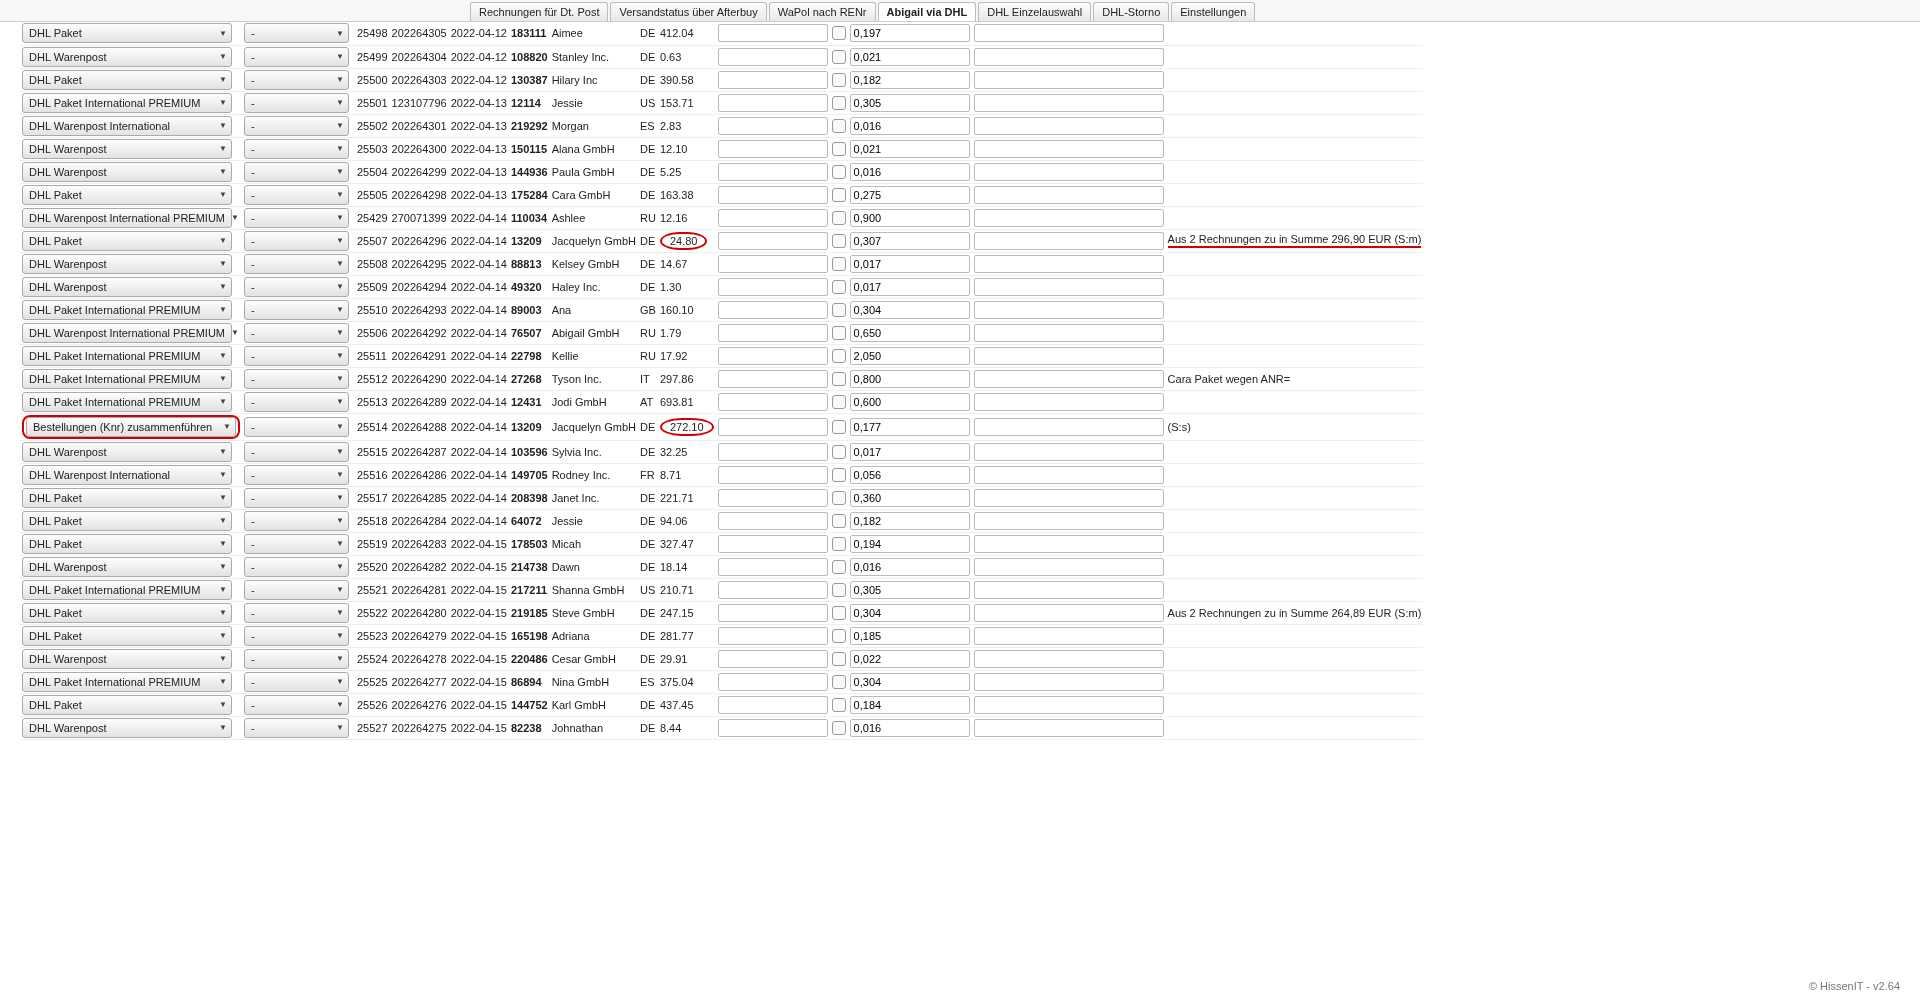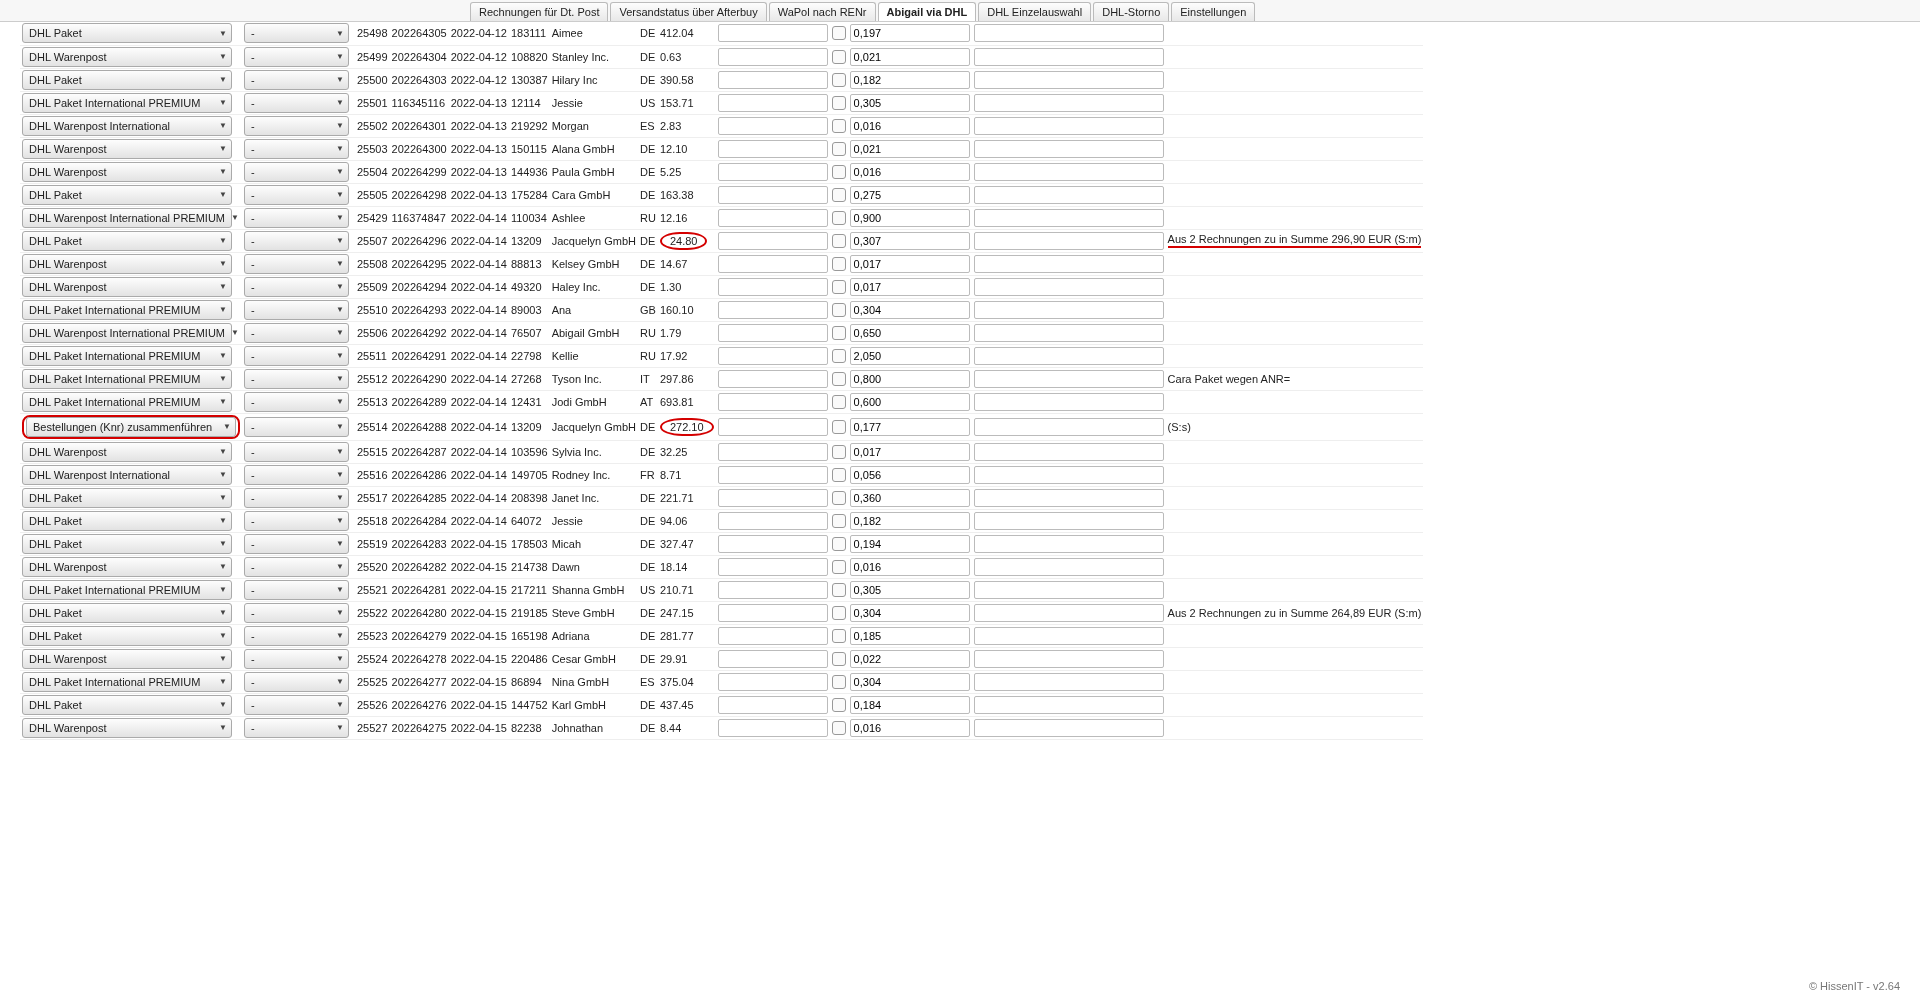--- a/index.html
+++ b/index.html
@@ -37,7 +37,7 @@
 .underline-red { border-bottom:2.5px solid #d40000; display:inline-block; padding-bottom:1px; }
 
 .footer { position:fixed; bottom:2px; right:20px; color:#777; font-size:11px; }
-.c-id{width:40px;} .c-ord{width:60px;} .c-date{width:65px;} .c-knr{width:44px;}
+.c-id{width:40px;} .c-ord{width:60px;} .c-date{width:65px;} .c-knr{width:44px;font-weight:bold;}
 .c-name{width:96px; overflow:hidden;} .c-cty{width:20px;} .c-amt{width:44px; text-align:left;}
 .c-in1{width:115px;} .c-cb{width:50px;text-align:center;} .c-in2{width:125px;} .c-in3{width:195px;}
 .c-note{width:220px;}

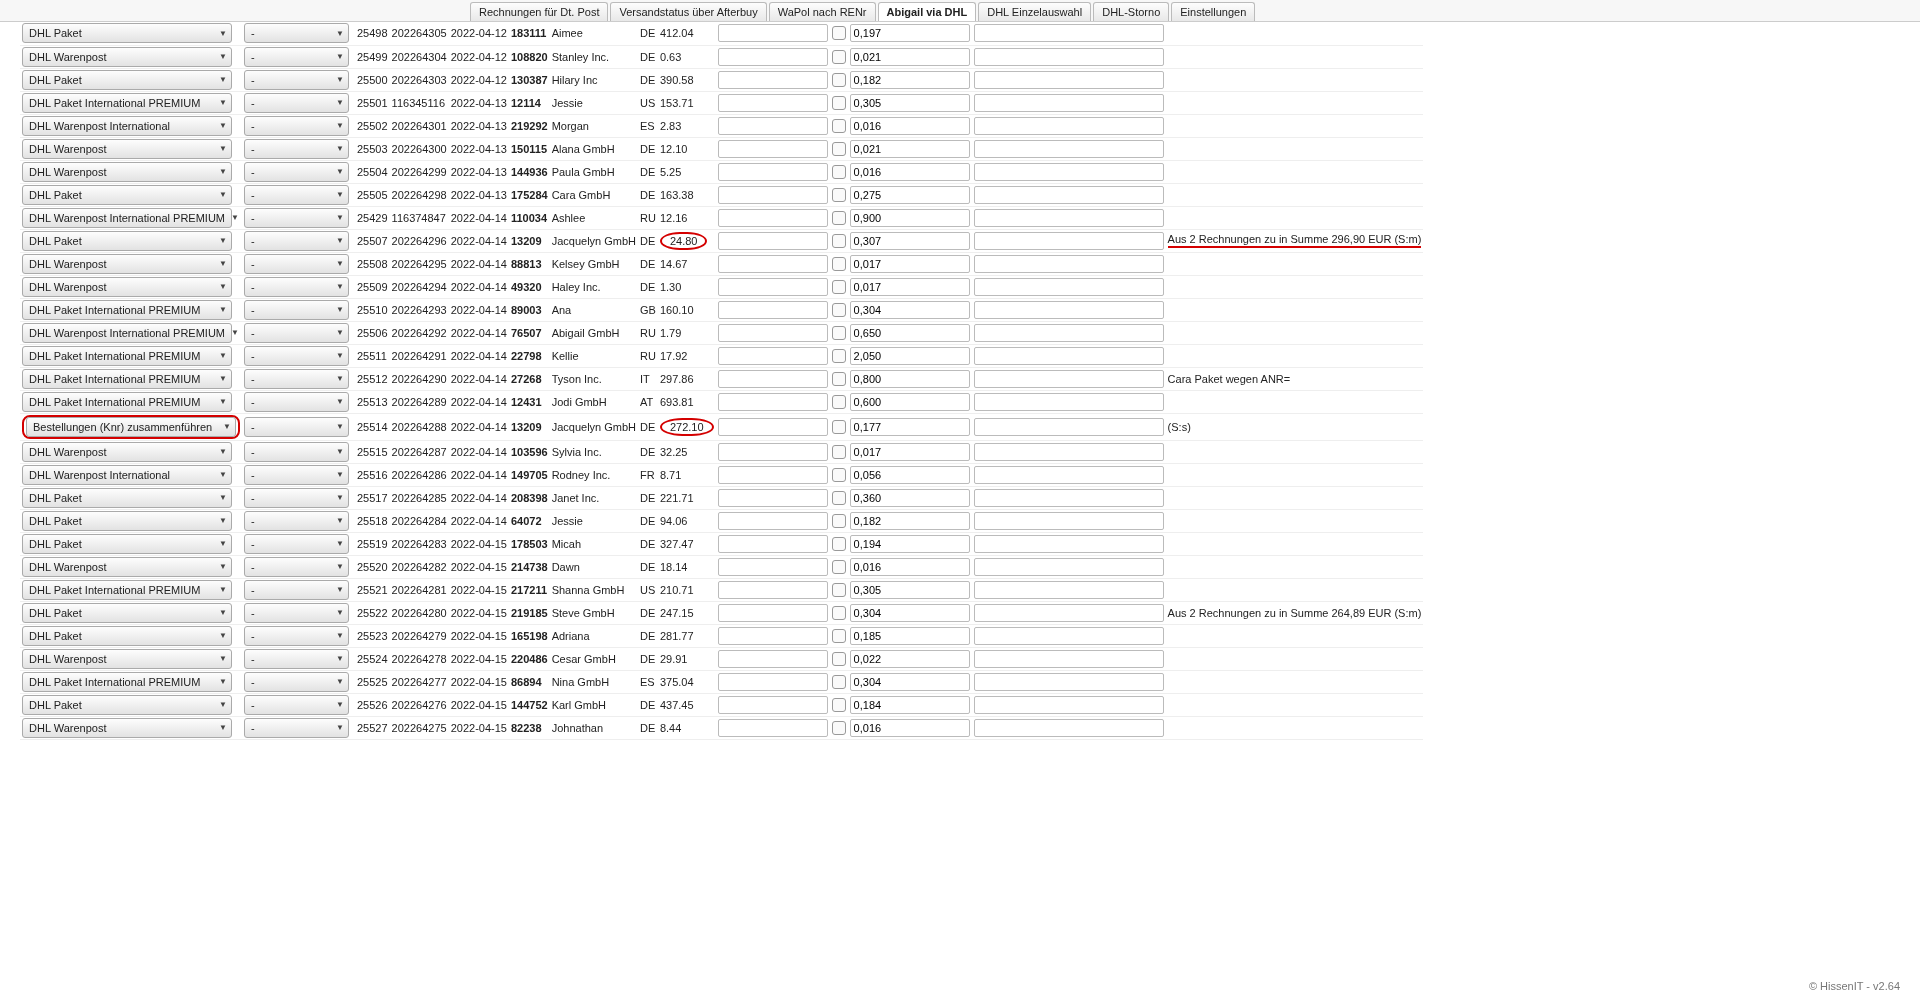--- a/index.html
+++ b/index.html
@@ -138,7 +138,7 @@
             </span></td>
           <td style="width: 70px;"></td>
           <td class="c-id">25501</td>
-          <td class="c-ord">116345116</td>
+          <td class="c-ord">123107796</td>
           <td class="c-date">2022-04-13</td>
           <td class="c-knr">12114</td>
           <td class="c-name">Jessie</td>

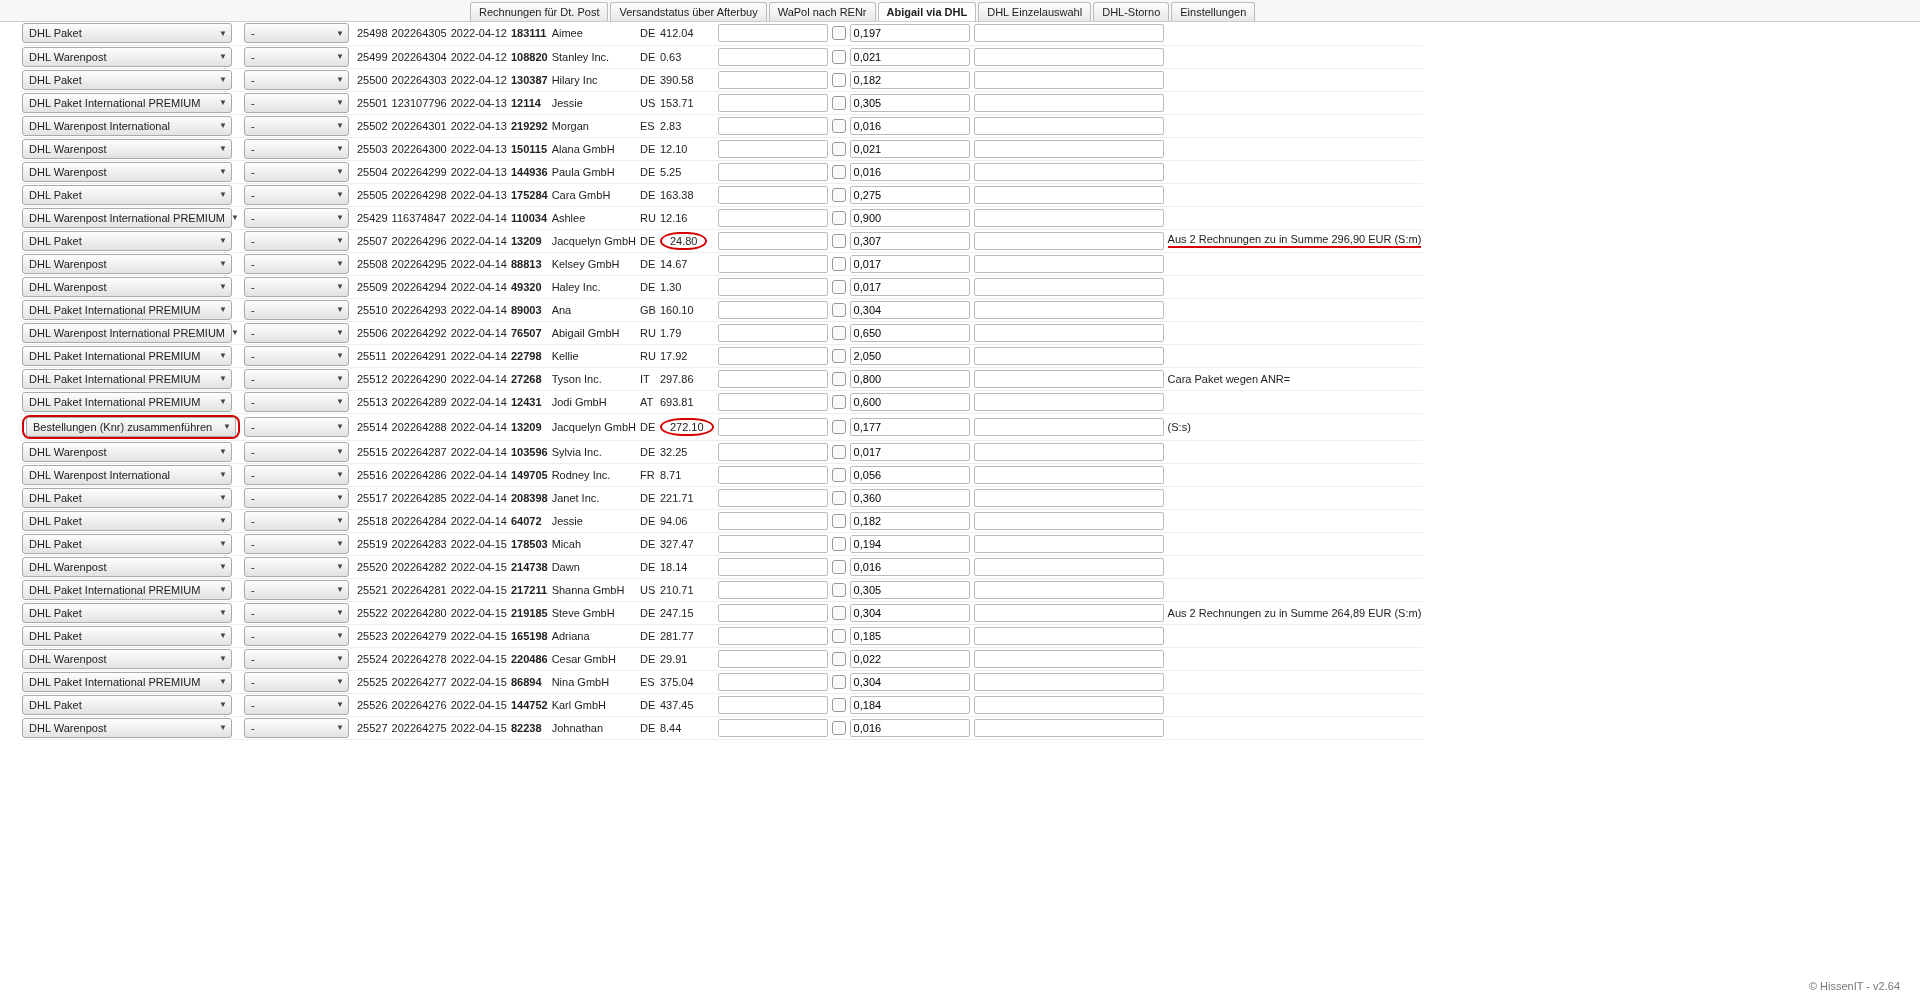--- a/index.html
+++ b/index.html
@@ -253,7 +253,7 @@
             </span></td>
           <td style="width: 70px;"></td>
           <td class="c-id">25429</td>
-          <td class="c-ord">116374847</td>
+          <td class="c-ord">270071399</td>
           <td class="c-date">2022-04-14</td>
           <td class="c-knr">110034</td>
           <td class="c-name">Ashlee</td>

